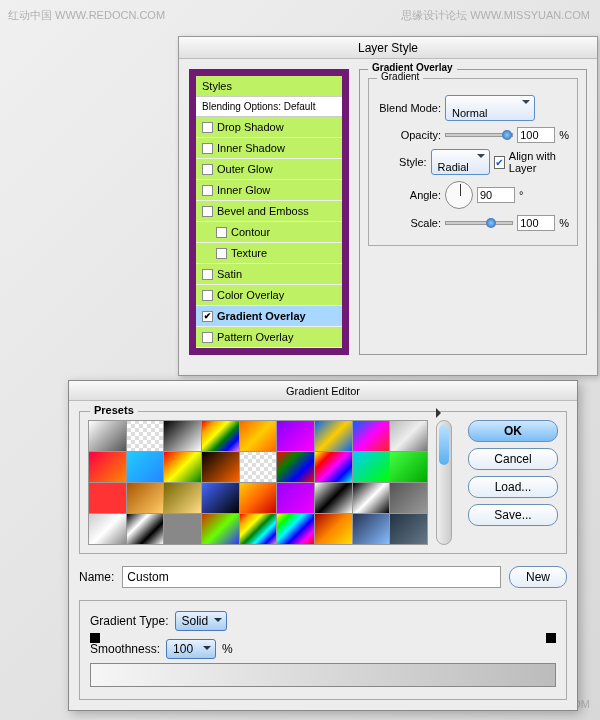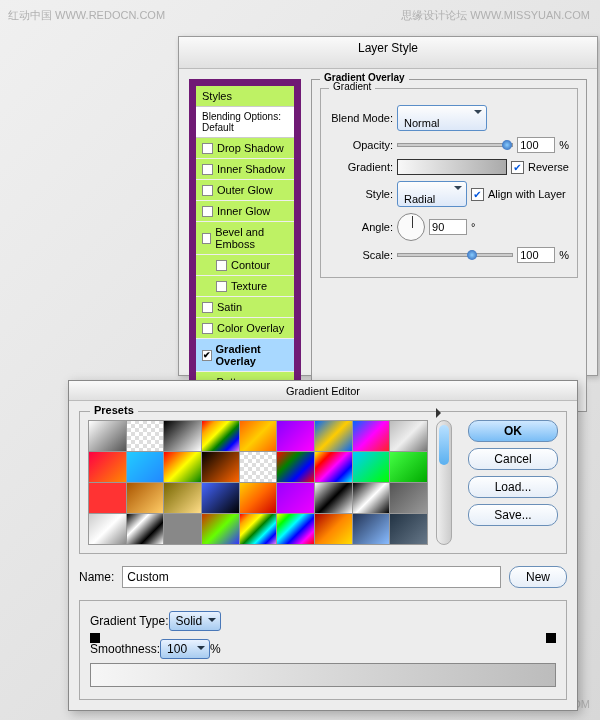--- a/index.html
+++ b/index.html
@@ -11,7 +11,7 @@
 
 
 .layer-style { position: absolute; top: 36px; left: 178px; width: 420px; height: 340px; background: #ededed; border: 1px solid #999; box-shadow: 2px 2px 6px rgba(0,0,0,0.2); }
-.ls-title { background: linear-gradient(#fafafa,#e0e0e0); height: 32px; text-align: center; line-height: 22px; border-bottom: 1px solid #bbb; font-size: 12px; }
+.ls-title { background: linear-gradient(#fafafa,#e0e0e0); height: 22px; text-align: center; line-height: 22px; border-bottom: 1px solid #bbb; font-size: 12px; }
 .ls-body { display: flex; padding: 10px; gap: 10px; }
 .styles-panel { width: 160px; background: #bef264; border: 7px solid #701a75; font-size: 11px; }
 .styles-head { padding: 4px 6px; border-bottom: 1px solid #ccc; }

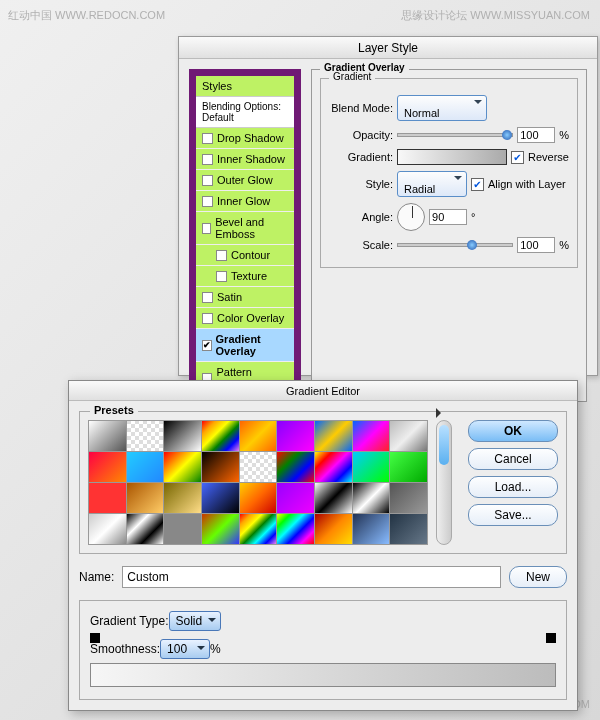--- a/index.html
+++ b/index.html
@@ -138,12 +138,6 @@
             </div>
           <div class="numbox">100</div>
           <span>%</span>
-        </div>
-        <div class="row">
-          <label>Gradient:</label>
-          <div class="gradprev"></div>
-          <div class="chkbox on"></div>
-          <span>Reverse</span>
         </div>
         <div class="row">
           <label>Style:</label>

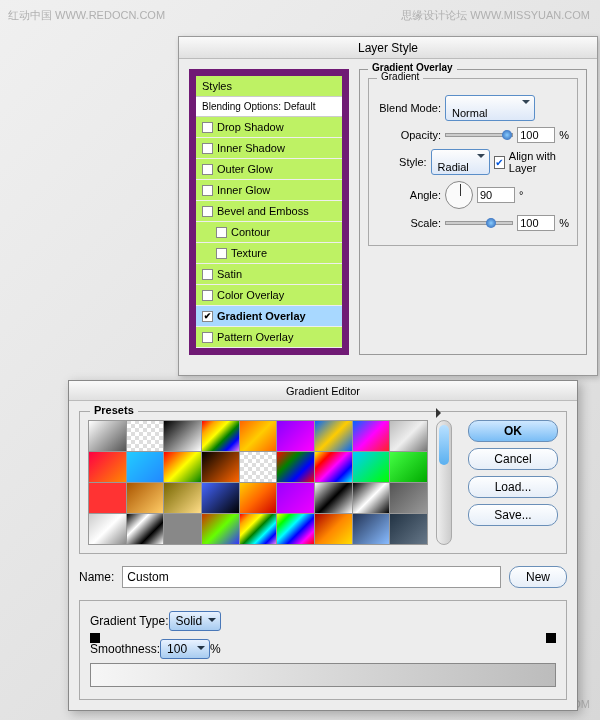--- a/index.html
+++ b/index.html
@@ -53,7 +53,7 @@
 .name-row { display: flex; align-items: center; gap: 8px; margin: 12px 0; }
 .name-input { flex: 1; border: 1px solid #999; background: #fff; padding: 3px 4px; font-size: 12px; }
 .gt-box { border: 1px solid #aaa; padding: 10px; position: relative; margin-top: 6px; }
-.gt-row { display: flex; align-items: center; font-size: 12px; margin-bottom: 8px; }
+.gt-row { display: flex; align-items: center; gap: 6px; font-size: 12px; margin-bottom: 8px; }
 .aqua-select { background: linear-gradient(#e8f2ff,#a8ccf0); border: 1px solid #4a78b8; border-radius: 3px; padding: 2px 18px 2px 6px; position: relative; }
 .aqua-select::after { content: ""; position: absolute; right: 4px; top: 6px; border: 4px solid transparent; border-top-color: #234; }
 .grad-bar { height: 24px; background: linear-gradient(90deg,#f6f6f6,#bcbcbc); border: 1px solid #888; margin: 14px 0 2px; }

